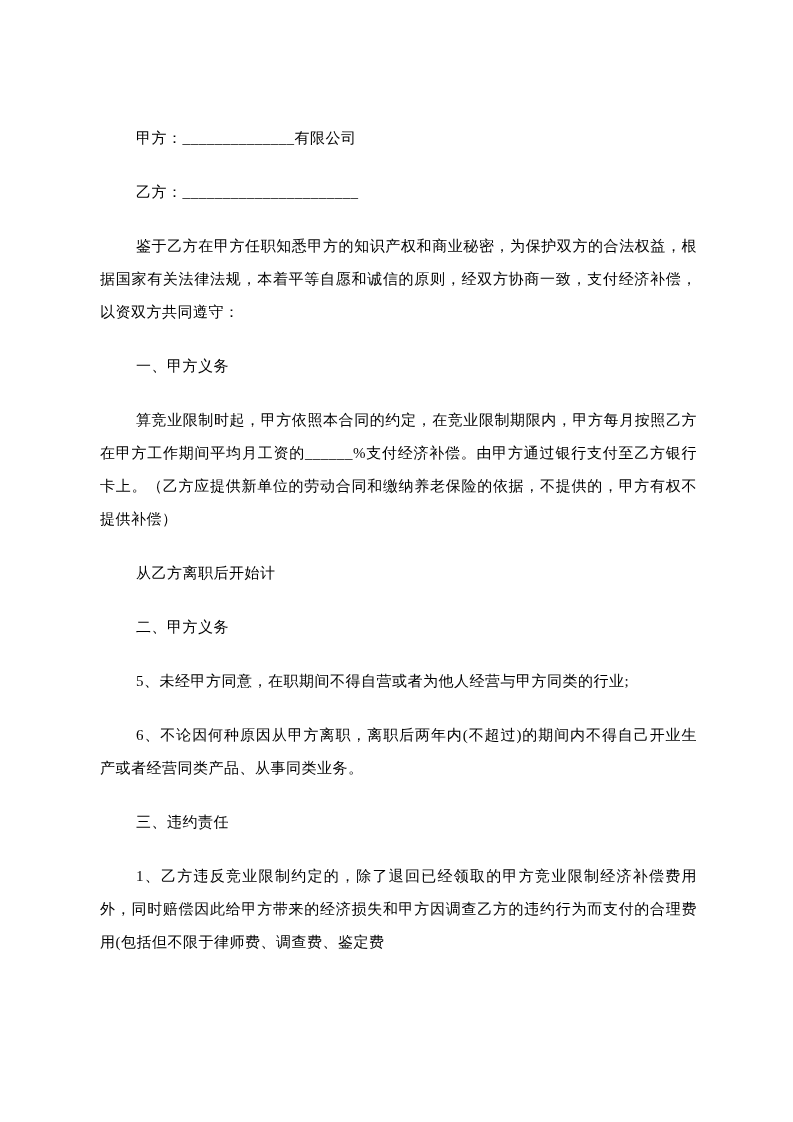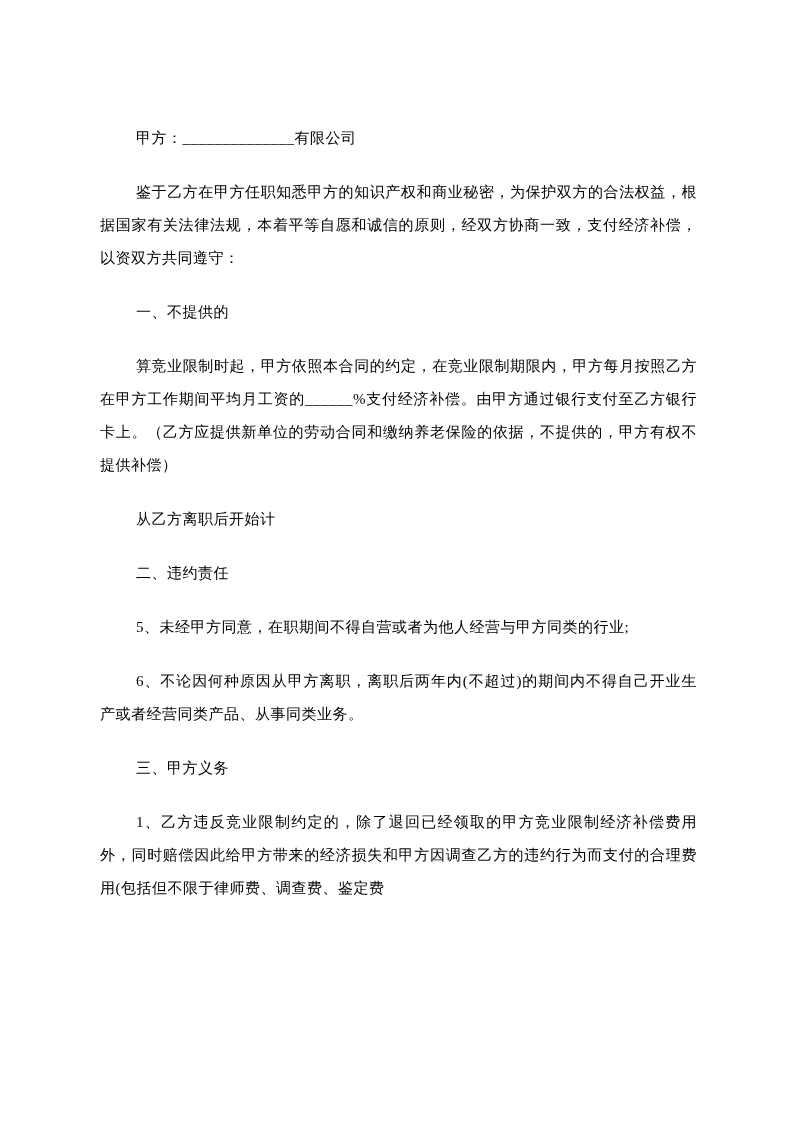--- a/index.html
+++ b/index.html
@@ -37,6 +37,7 @@
 
 <div class="page">
   <p class="para single">甲方：______________有限公司</p>
+  <p class="para single">乙方：______________________</p>
   <p class="para">鉴于乙方在甲方任职知悉甲方的知识产权和商业秘密，为保护双方的合法权益，根据国家有关法律法规，本着平等自愿和诚信的原则，经双方协商一致，支付经济补偿，以资双方共同遵守：</p>
   <p class="para single">一、不提供的</p>
   <p class="para">算竞业限制时起，甲方依照本合同的约定，在竞业限制期限内，甲方每月按照乙方在甲方工作期间平均月工资的______%支付经济补偿。由甲方通过银行支付至乙方银行卡上。（乙方应提供新单位的劳动合同和缴纳养老保险的依据，不提供的，甲方有权不提供补偿）</p>

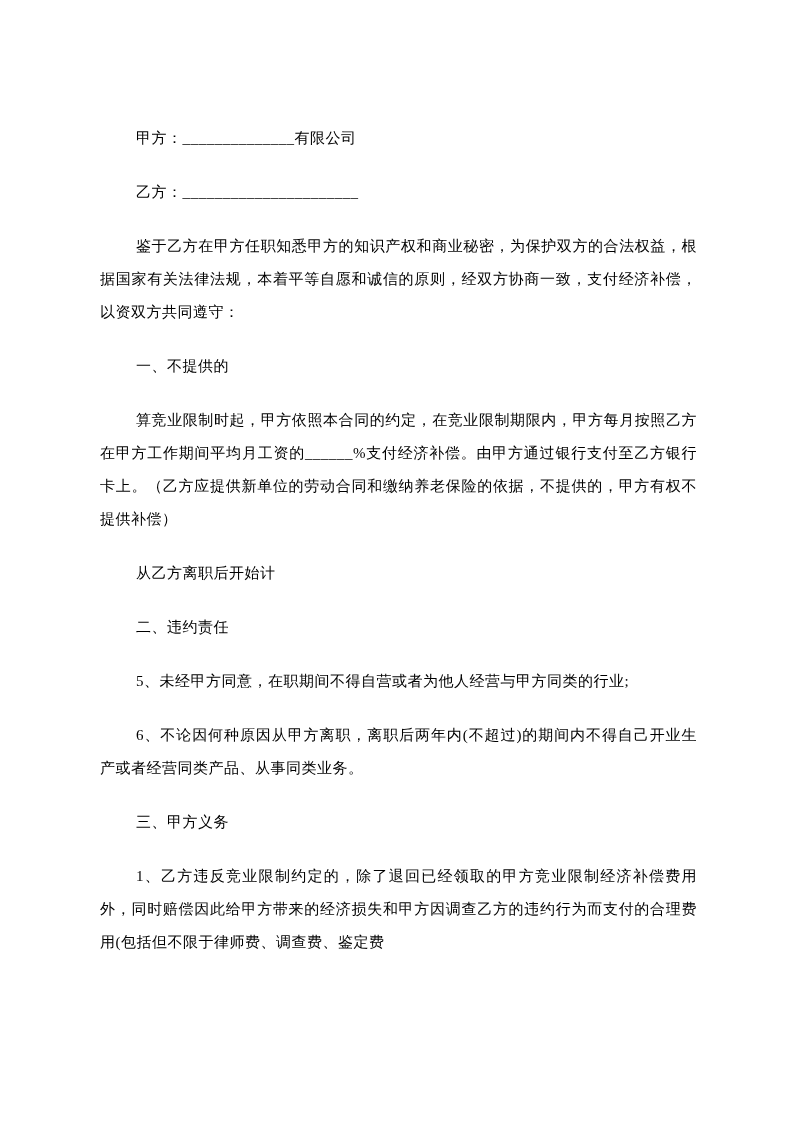--- a/index.html
+++ b/index.html
@@ -39,7 +39,7 @@
   <p class="para single">甲方：______________有限公司</p>
   <p class="para single">乙方：______________________</p>
   <p class="para">鉴于乙方在甲方任职知悉甲方的知识产权和商业秘密，为保护双方的合法权益，根据国家有关法律法规，本着平等自愿和诚信的原则，经双方协商一致，支付经济补偿，以资双方共同遵守：</p>
-  <p class="para single">一、不提供的</p>
+  <p class="para single">一、甲方义务</p>
   <p class="para">算竞业限制时起，甲方依照本合同的约定，在竞业限制期限内，甲方每月按照乙方在甲方工作期间平均月工资的______%支付经济补偿。由甲方通过银行支付至乙方银行卡上。（乙方应提供新单位的劳动合同和缴纳养老保险的依据，不提供的，甲方有权不提供补偿）</p>
   <p class="para single">从乙方离职后开始计</p>
   <p class="para single">二、违约责任</p>

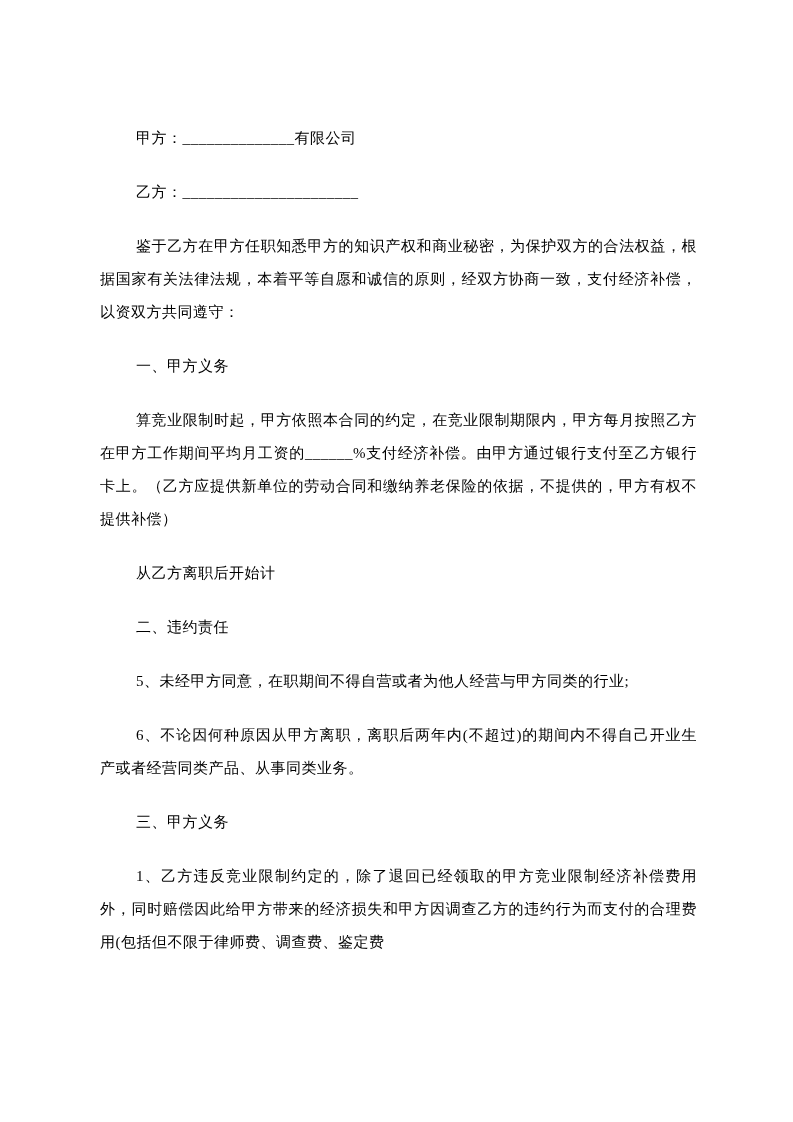--- a/index.html
+++ b/index.html
@@ -42,7 +42,7 @@
   <p class="para single">一、甲方义务</p>
   <p class="para">算竞业限制时起，甲方依照本合同的约定，在竞业限制期限内，甲方每月按照乙方在甲方工作期间平均月工资的______%支付经济补偿。由甲方通过银行支付至乙方银行卡上。（乙方应提供新单位的劳动合同和缴纳养老保险的依据，不提供的，甲方有权不提供补偿）</p>
   <p class="para single">从乙方离职后开始计</p>
-  <p class="para single">二、违约责任</p>
+  <p class="para single">二、甲方义务</p>
   <p class="para single">5、未经甲方同意，在职期间不得自营或者为他人经营与甲方同类的行业;</p>
   <p class="para">6、不论因何种原因从甲方离职，离职后两年内(不超过)的期间内不得自己开业生产或者经营同类产品、从事同类业务。</p>
   <p class="para single">三、甲方义务</p>

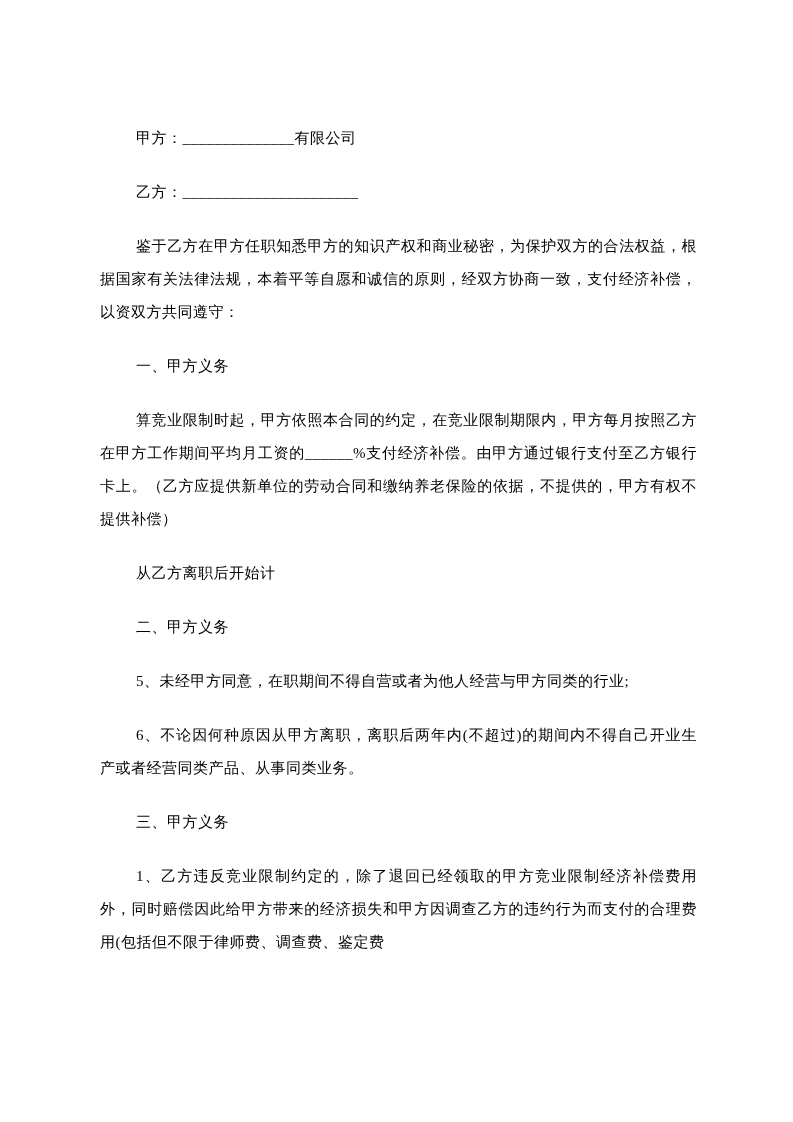--- a/index.html
+++ b/index.html
@@ -45,7 +45,7 @@
   <p class="para single">二、甲方义务</p>
   <p class="para single">5、未经甲方同意，在职期间不得自营或者为他人经营与甲方同类的行业;</p>
   <p class="para">6、不论因何种原因从甲方离职，离职后两年内(不超过)的期间内不得自己开业生产或者经营同类产品、从事同类业务。</p>
-  <p class="para single">三、甲方义务</p>
+  <p class="para single">三、违约责任</p>
   <p class="para">1、乙方违反竞业限制约定的，除了退回已经领取的甲方竞业限制经济补偿费用外，同时赔偿因此给甲方带来的经济损失和甲方因调查乙方的违约行为而支付的合理费用(包括但不限于律师费、调查费、鉴定费</p>
 </div>
 

